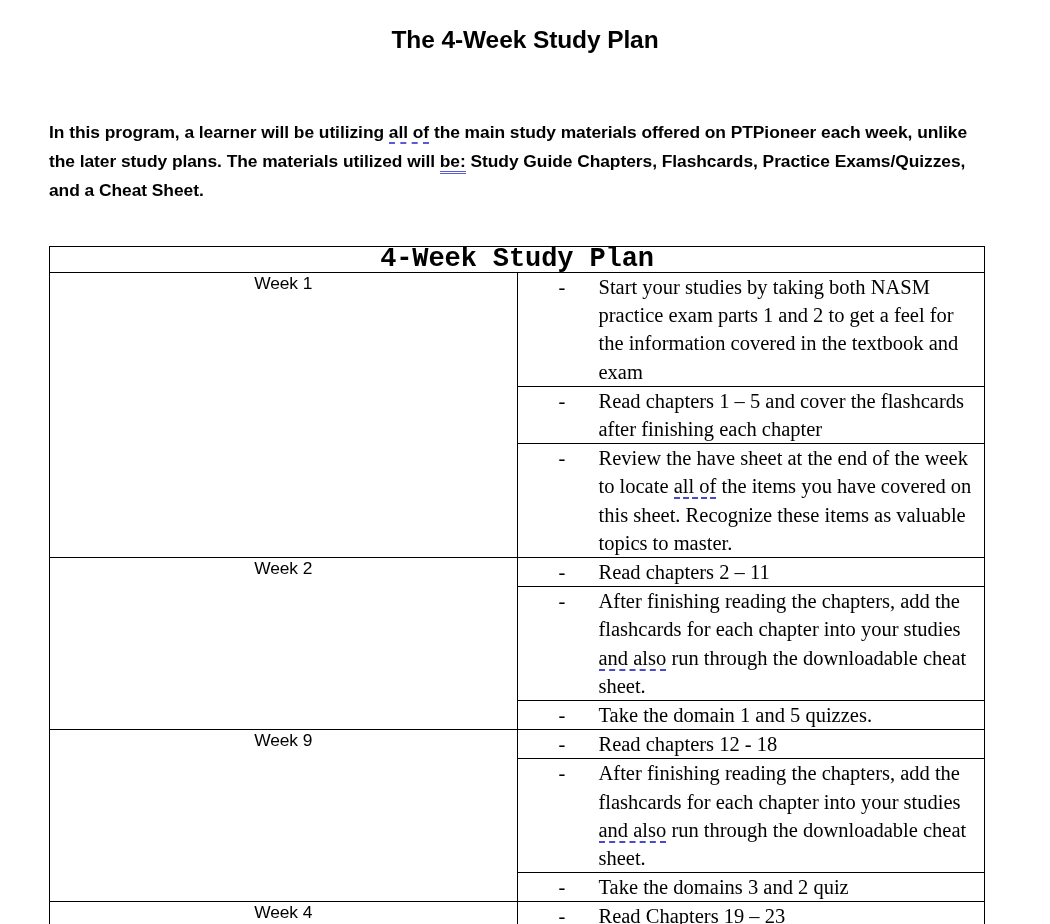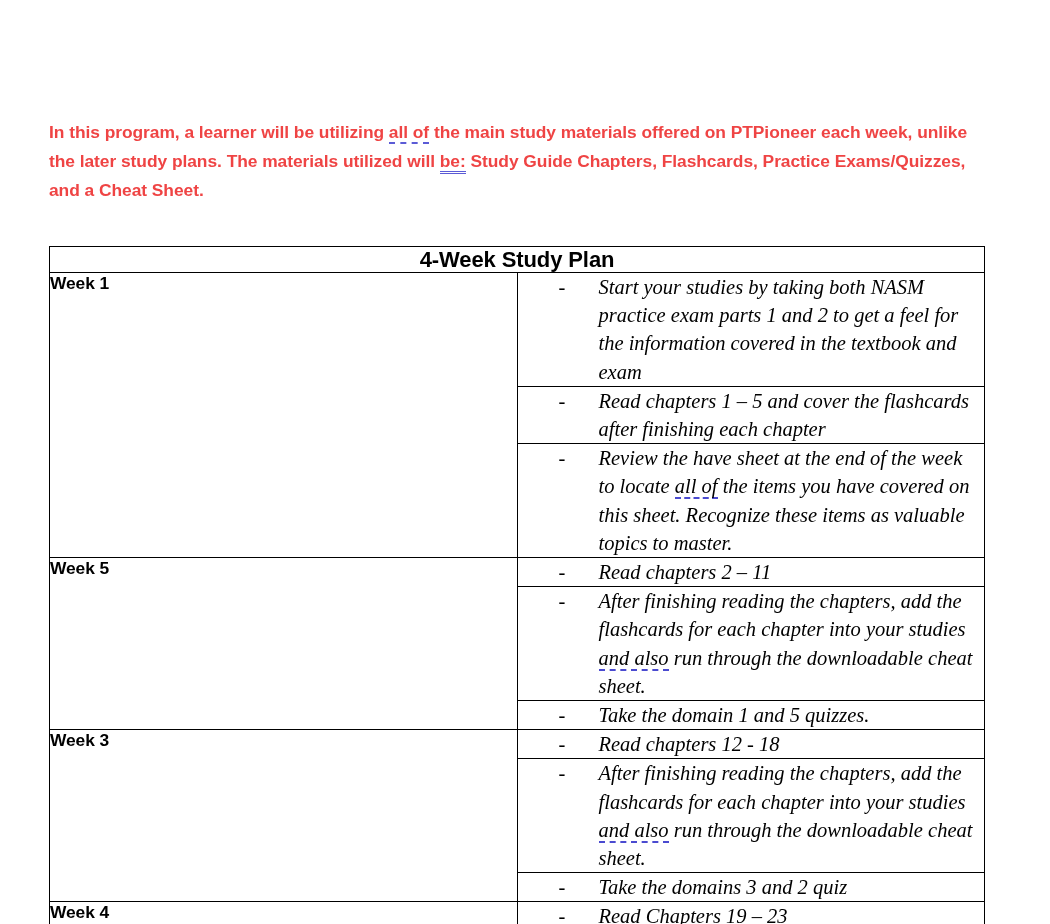--- a/index.html
+++ b/index.html
@@ -127,6 +127,7 @@
 
 <div class="page">
 
+  <div class="doc-title">The 4-Week Study Plan</div>
 
   <p class="intro">
     <span>In this program, a learner will be utilizing </span><span class="u-dashed">all of</span><span> the main study materials offered on PTPioneer each week, unlike the later study plans. The materials utilized will </span><span class="u-double">be:</span><span> Study Guide Chapters, Flashcards, Practice Exams/Quizzes, and a Cheat Sheet.</span>

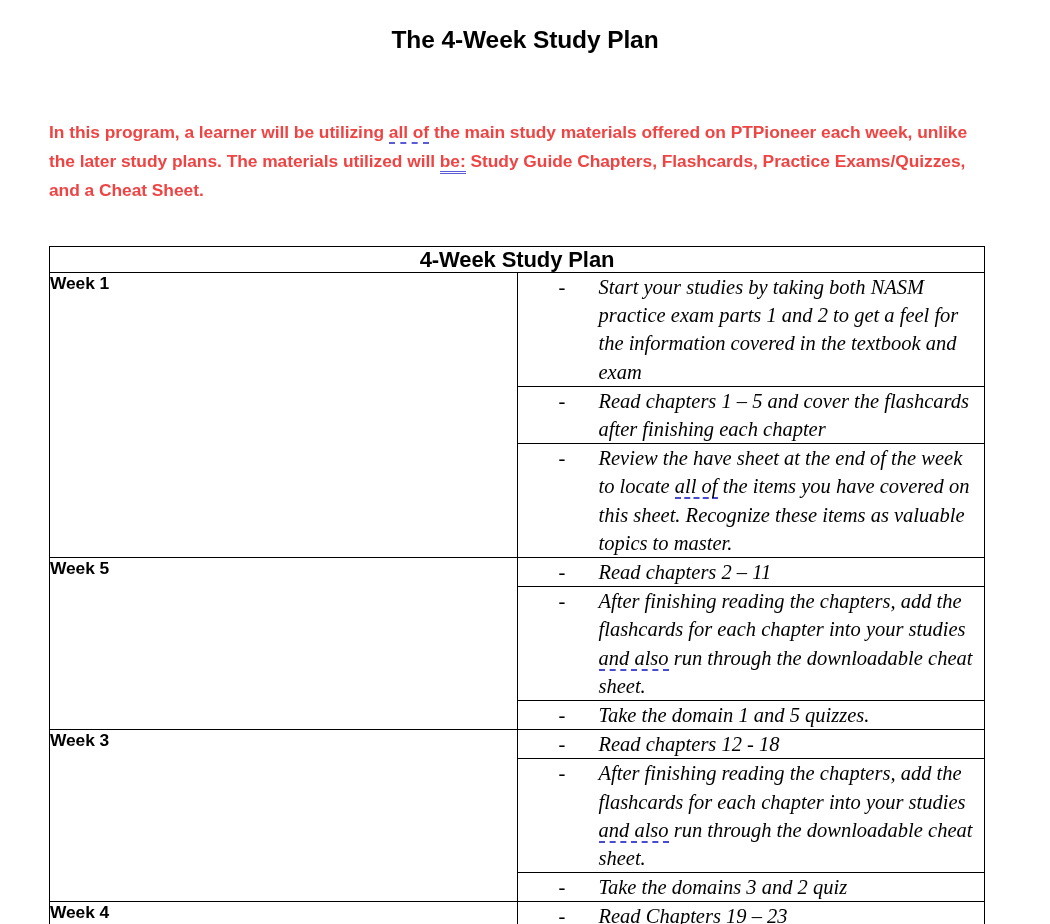--- a/index.html
+++ b/index.html
@@ -45,7 +45,7 @@
     font-weight: bold;
     font-size: 17.4px;
     line-height: 29px;
-    color: #ef4444;
+    color: #000000;
     text-align: left;
     letter-spacing: -0.05px;
   }

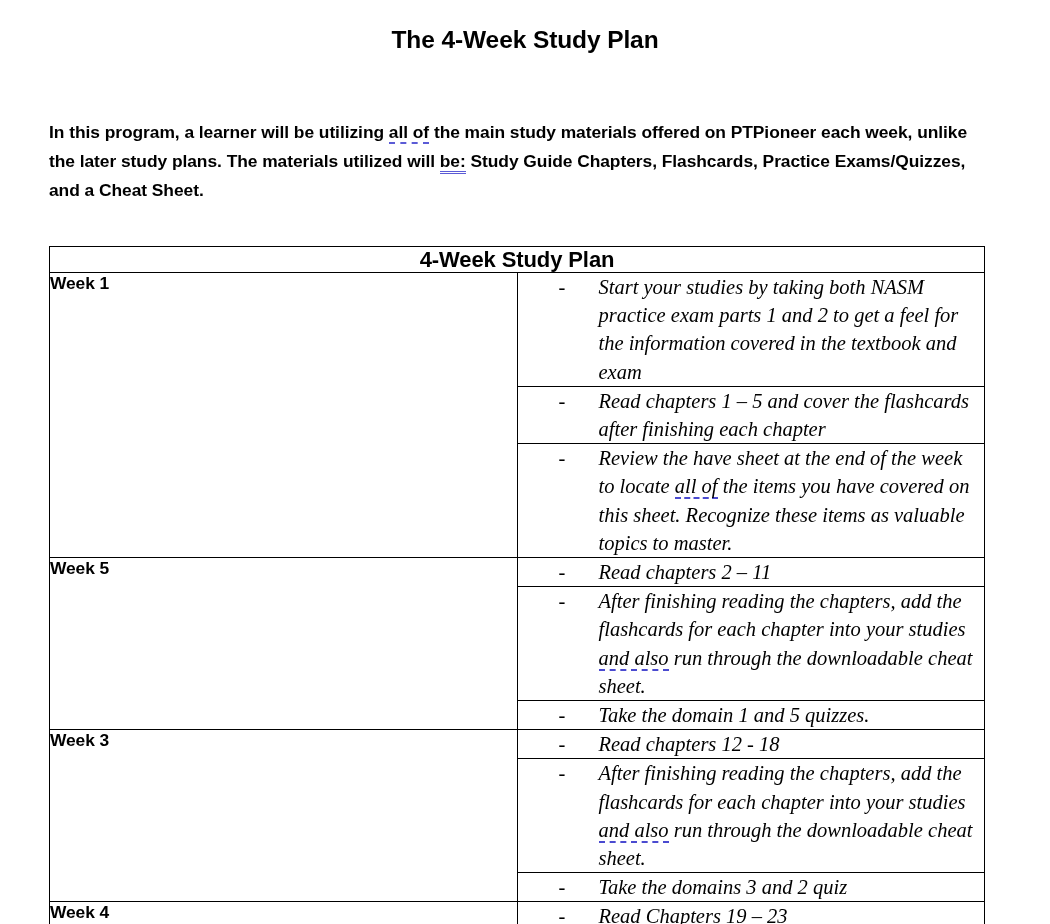--- a/index.html
+++ b/index.html
@@ -79,9 +79,9 @@
   }
   .table-header {
     text-align: center;
-    font-family: Liberation Sans, sans-serif;
-    font-weight: bold;
-    font-size: 22px;
+    font-family: Liberation Mono, monospace;
+    font-weight: bold;
+    font-size: 27px;
     padding: 4px 0 6px 0;
     line-height: 25px;
     letter-spacing: -0.1px;

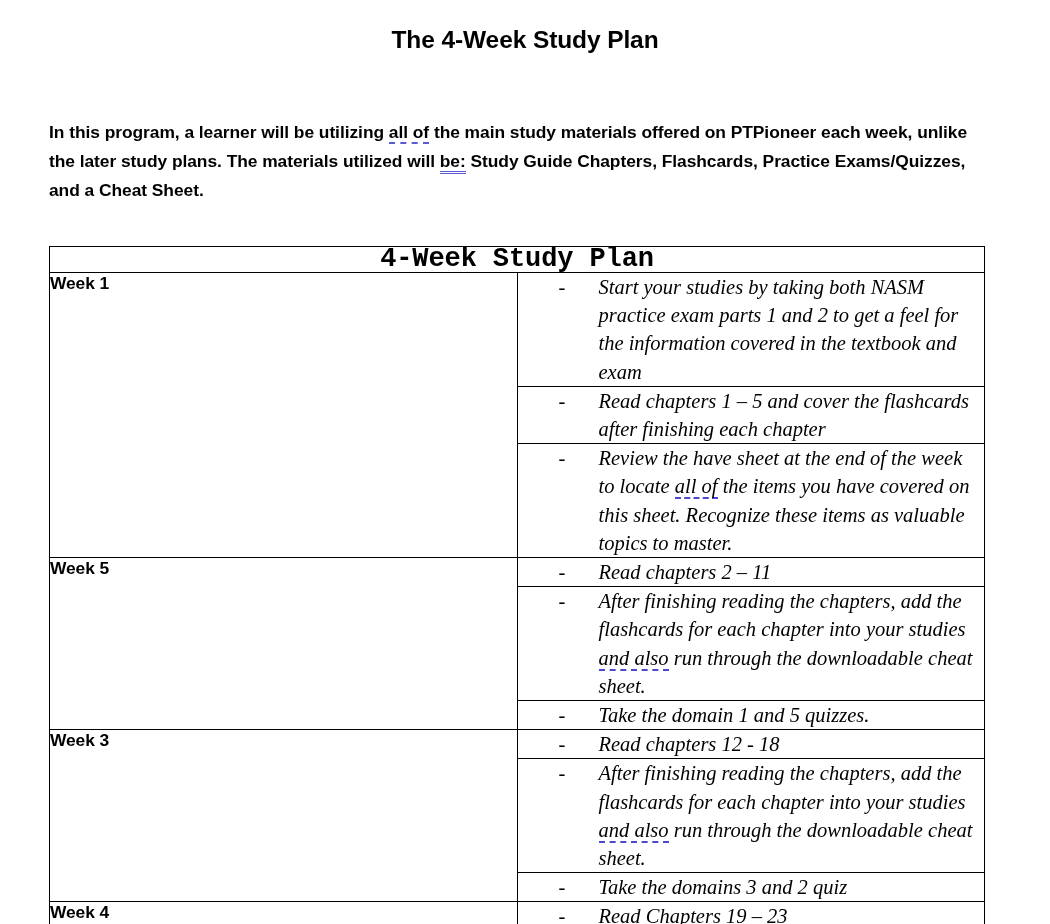--- a/index.html
+++ b/index.html
@@ -88,9 +88,10 @@
   }
   .week-cell {
     width: 128px;
+    text-align: center;
     vertical-align: middle;
     font-family: "Liberation Sans", sans-serif;
-    font-weight: bold;
+    font-weight: normal;
     font-size: 17.4px;
     letter-spacing: -0.1px;
   }

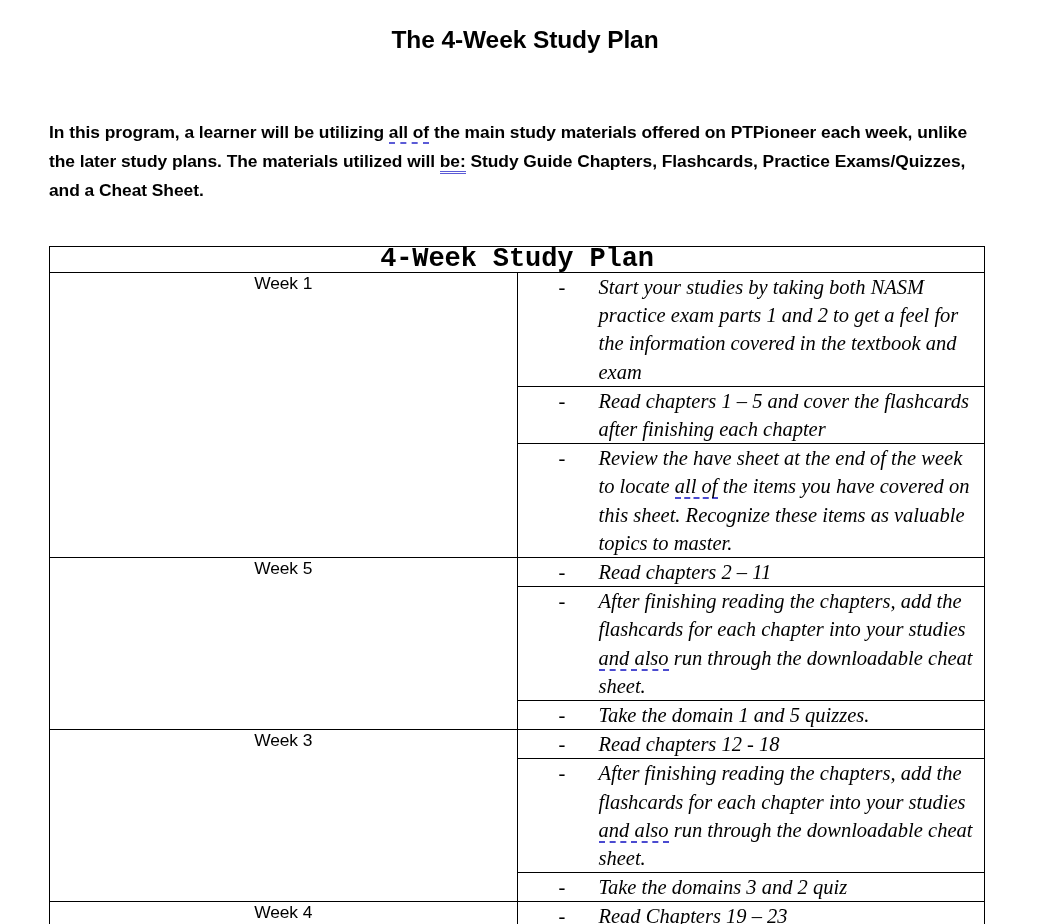--- a/index.html
+++ b/index.html
@@ -120,7 +120,6 @@
     font-size: 20.5px;
     line-height: 28.2px;
     padding-right: 4px;
-    font-style: italic;
   }
 </style>
 </head>

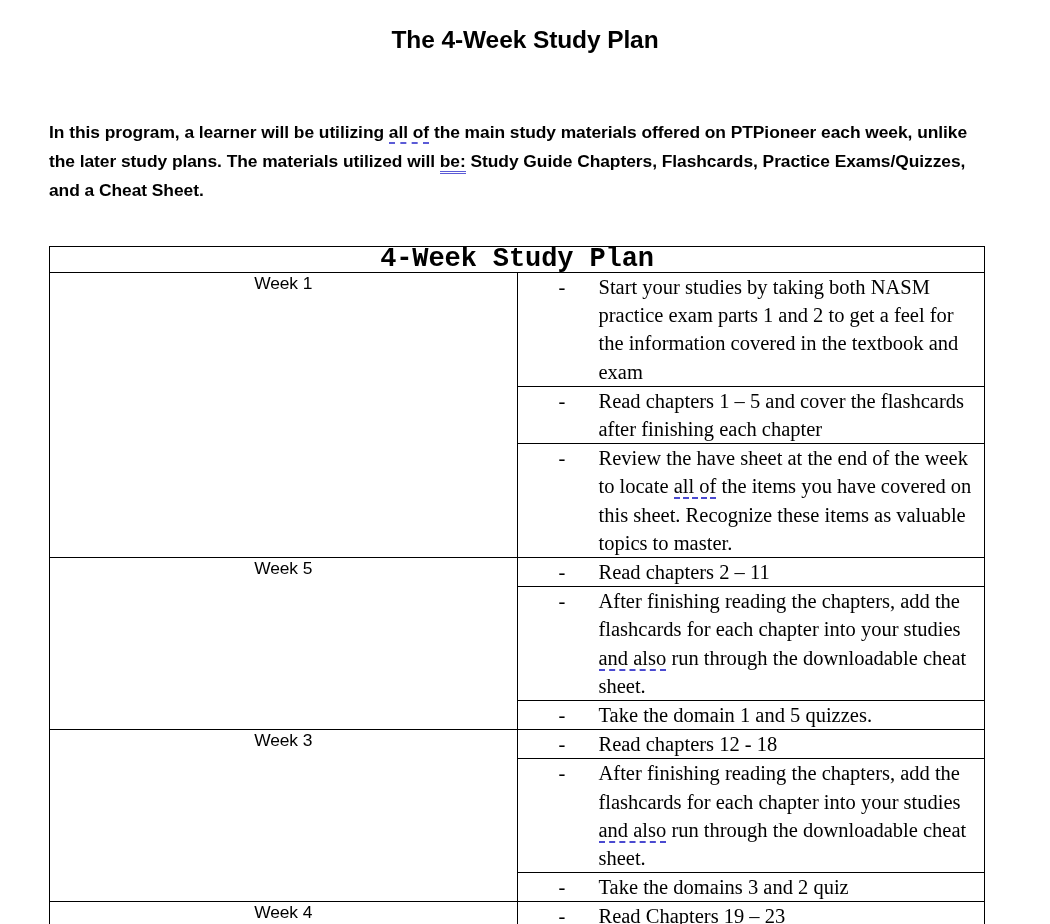--- a/index.html
+++ b/index.html
@@ -166,7 +166,7 @@
       </tr>
 
       <tr>
-        <td class="week-cell" rowspan="3">Week 5</td>
+        <td class="week-cell" rowspan="3">Week 2</td>
         <td class="item-cell">
           <div class="item-row">
             <span class="dash">-</span>

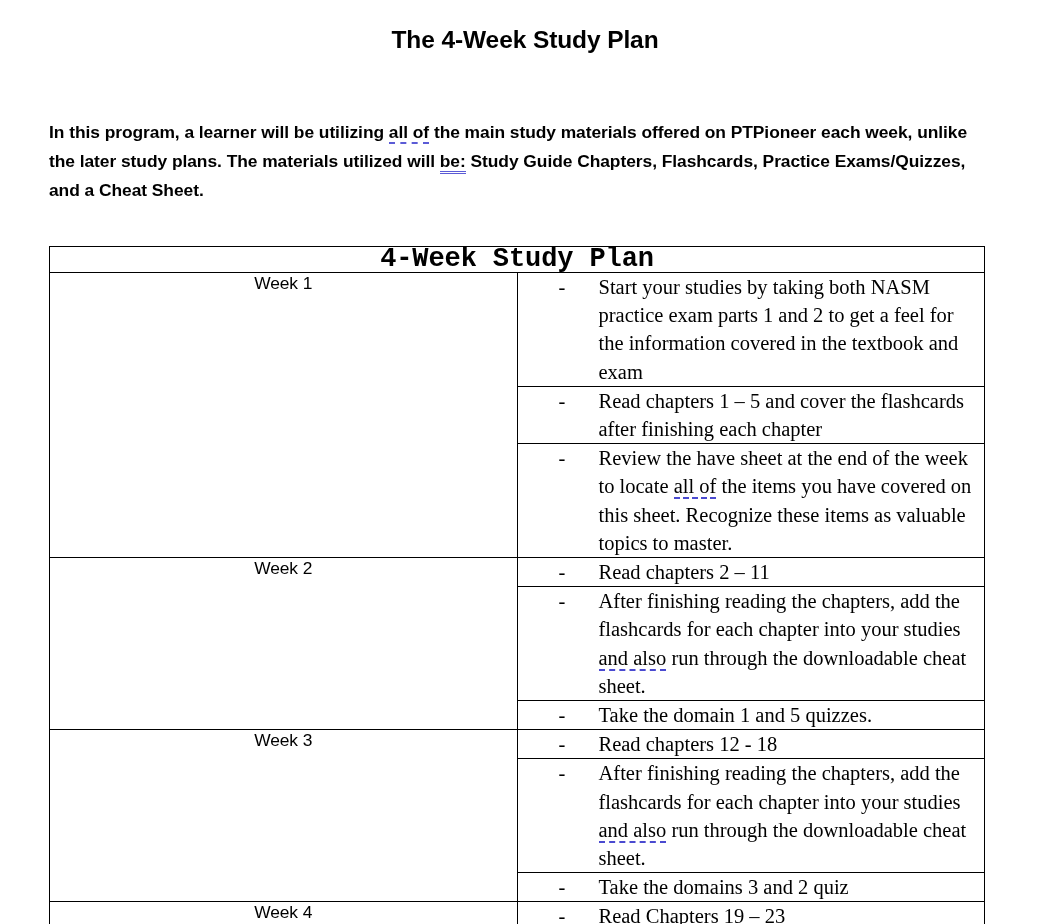--- a/index.html
+++ b/index.html
@@ -192,7 +192,7 @@
       </tr>
 
       <tr>
-        <td class="week-cell" rowspan="3">Week 3</td>
+        <td class="week-cell" rowspan="3">Week 9</td>
         <td class="item-cell">
           <div class="item-row">
             <span class="dash">-</span>

